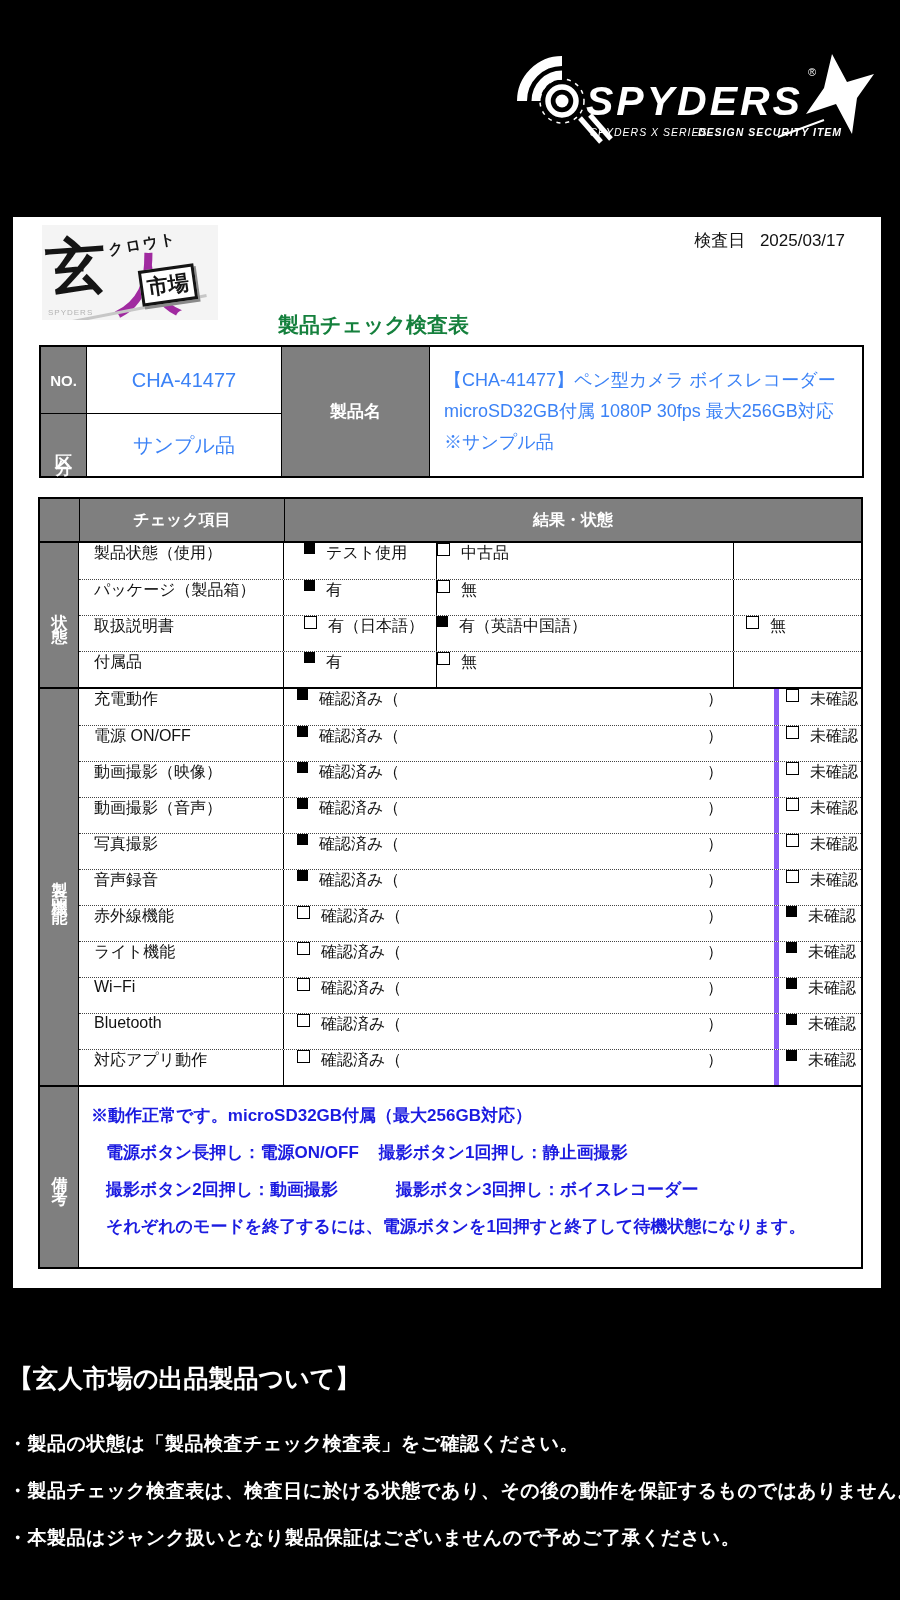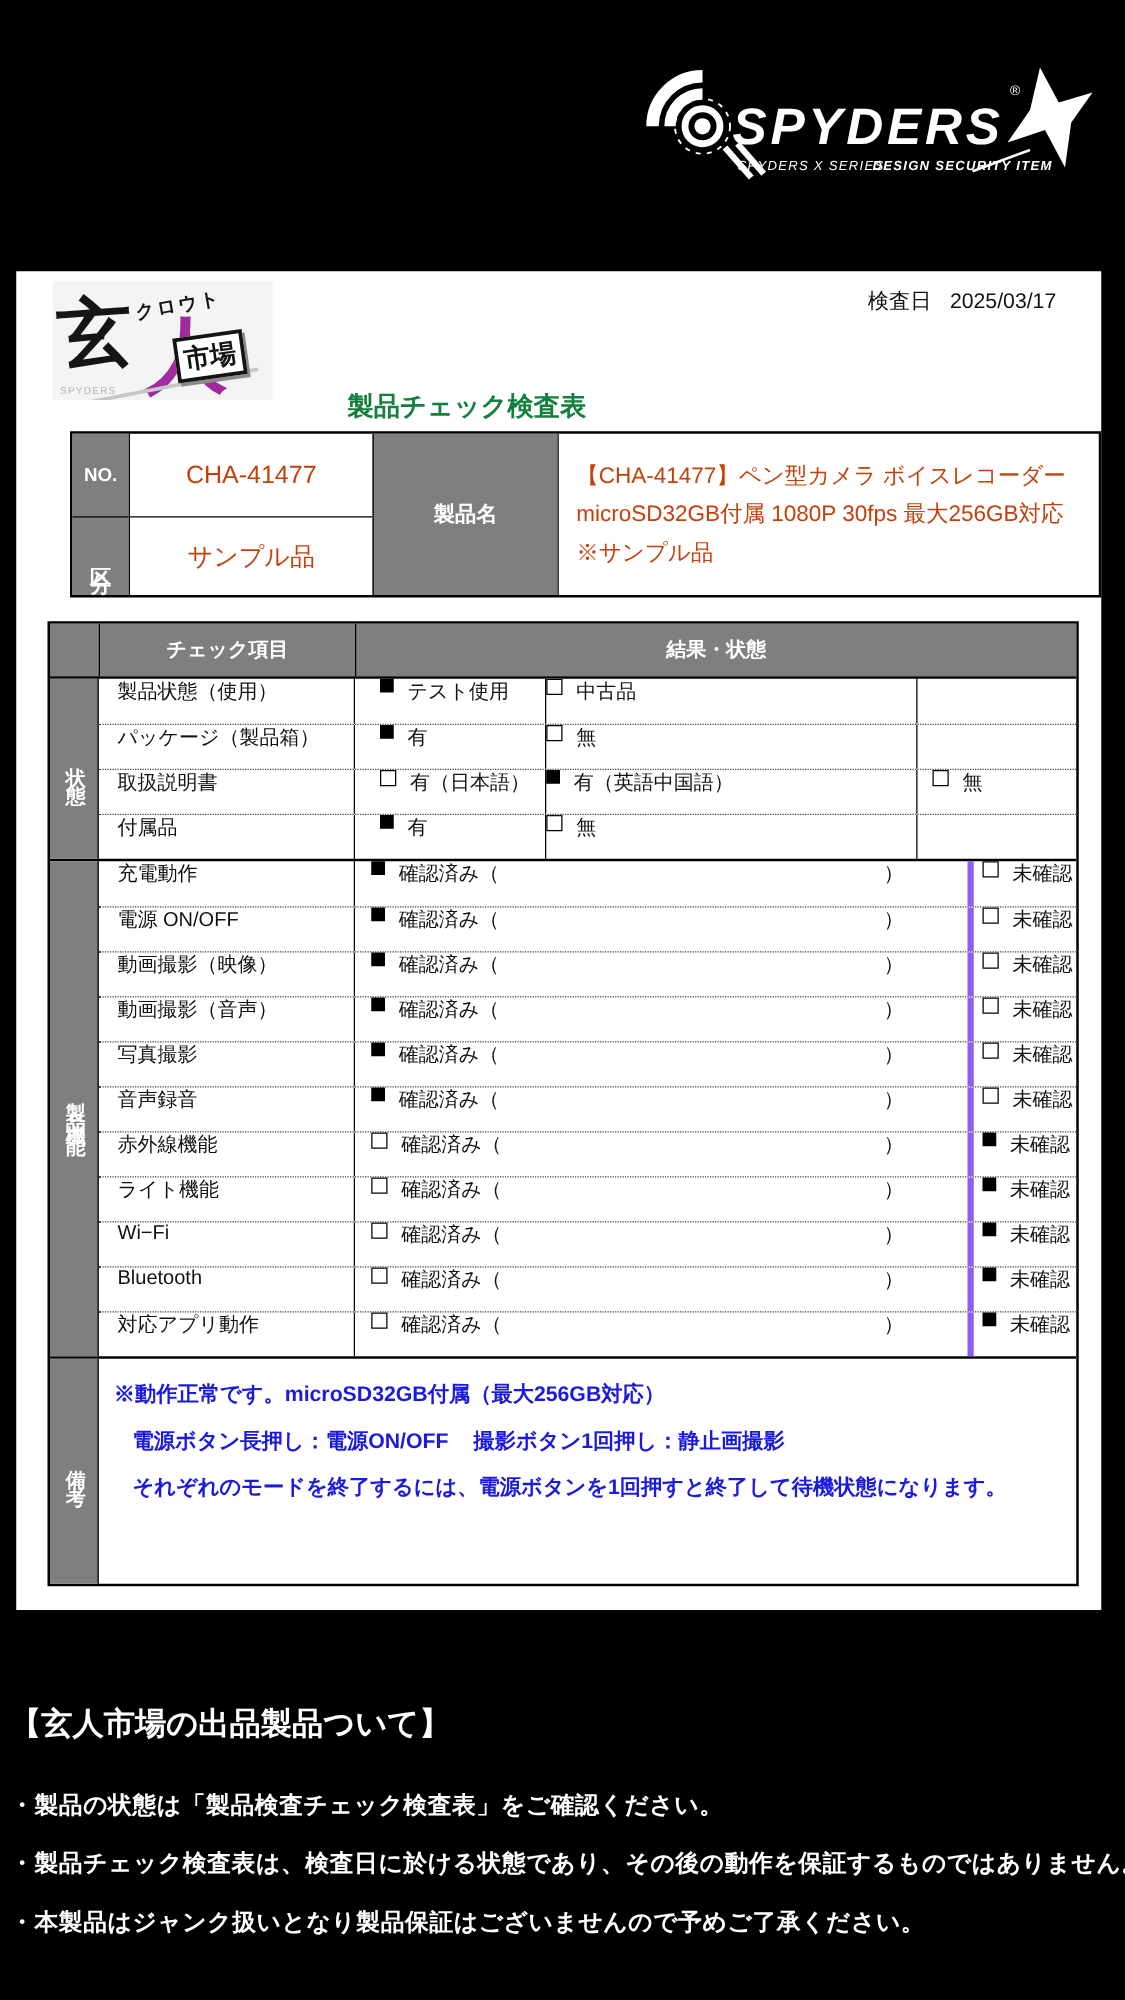--- a/index.html
+++ b/index.html
@@ -26,7 +26,7 @@
   .insp-date span { margin-left:10px; }
   .sheet-title { position:absolute; left:265px; top:60px; font-size:21px; font-weight:bold; color:#15803d;margin-top:34px; }
   
-  .ptable { position:absolute; left:43px; top:128px; width:825px; border:2px solid #000;
+  .ptable { position:absolute; left:26px; top:128px; width:825px; border:2px solid #000;
             display:grid; grid-template-columns:45px 195px 148px 1fr; grid-template-rows:66px 63px; }
   .pc { display:flex; align-items:center; justify-content:center; font-size:20px; color:#c2410c; }
   .pc.gray { background:#7f7f7f; color:#fff; font-weight:bold; }

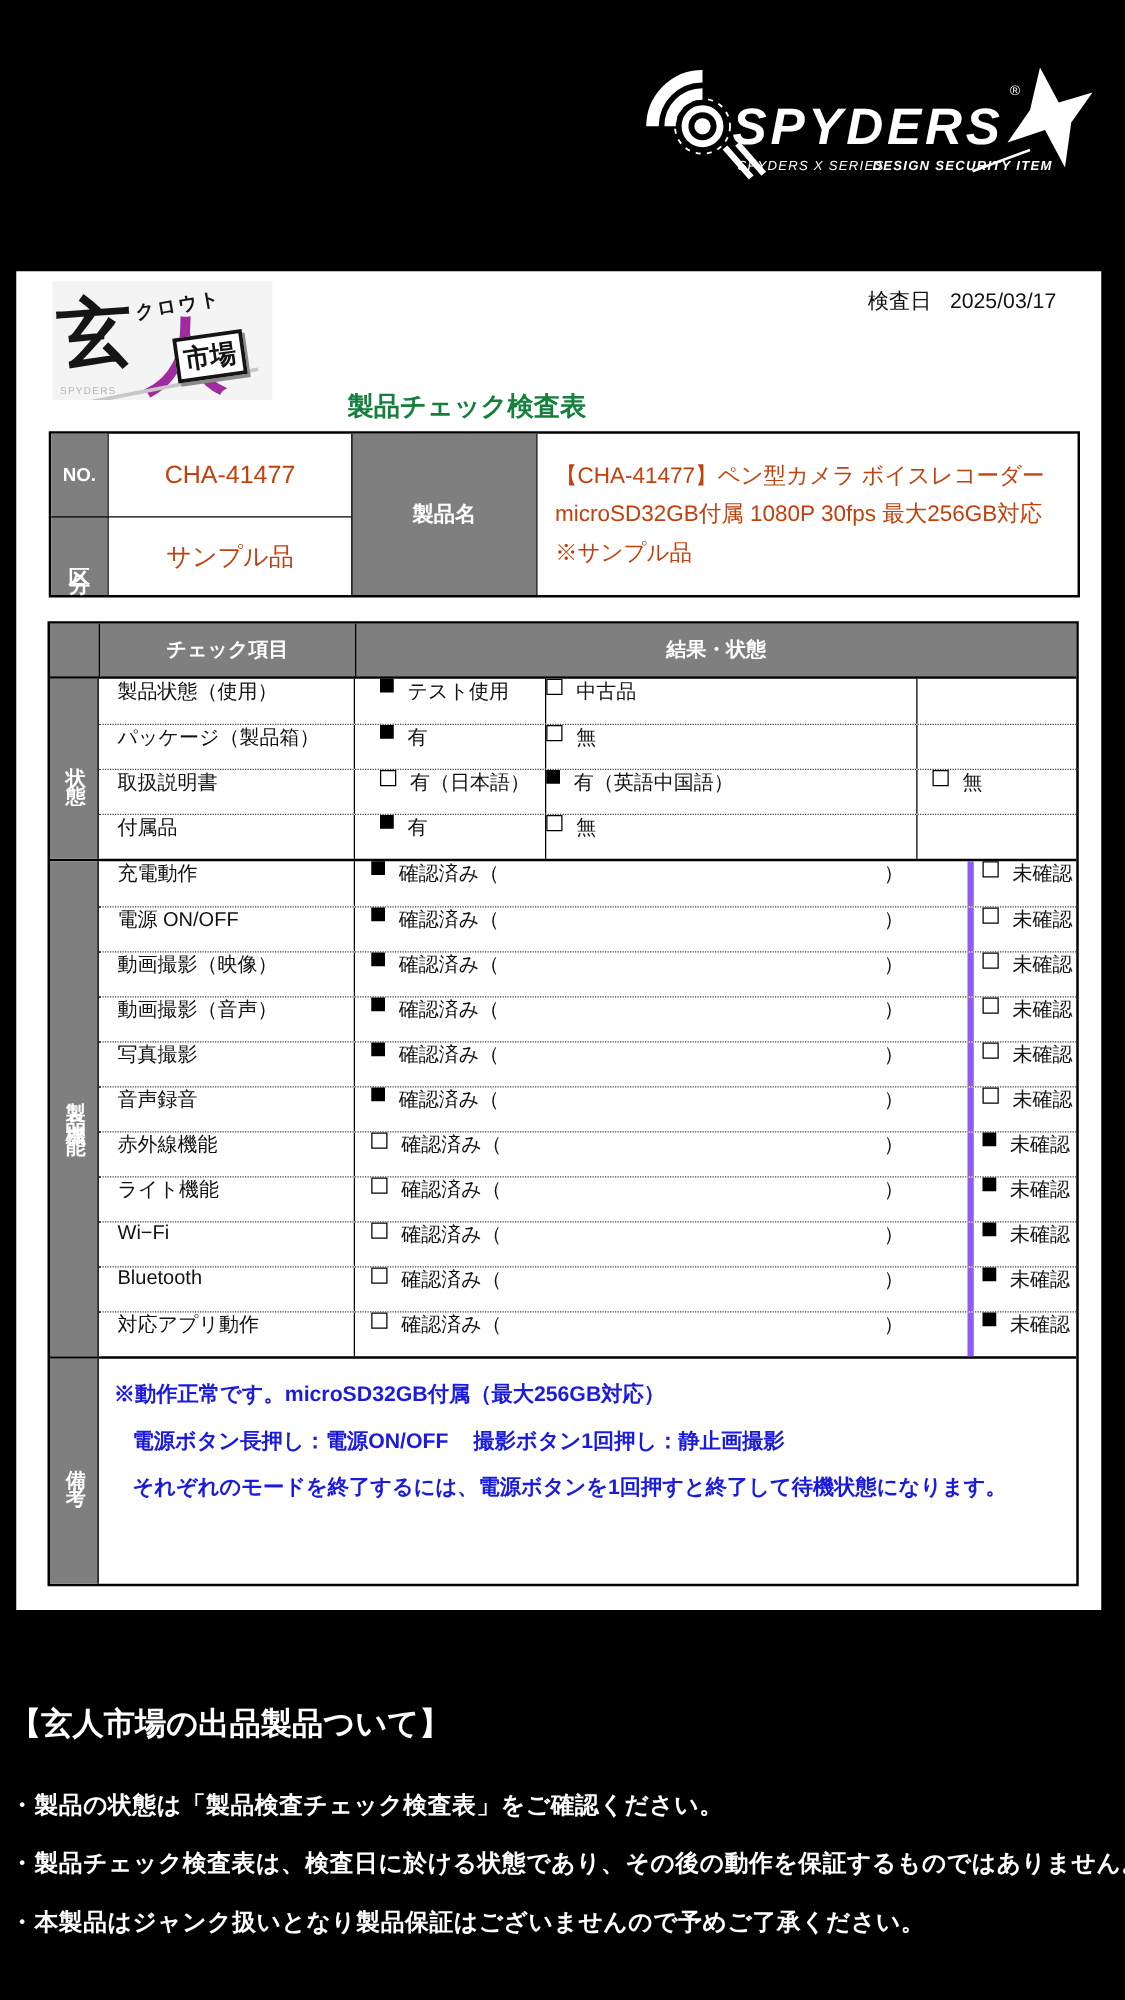--- a/index.html
+++ b/index.html
@@ -28,7 +28,7 @@
   
   .ptable { position:absolute; left:26px; top:128px; width:825px; border:2px solid #000;
             display:grid; grid-template-columns:45px 195px 148px 1fr; grid-template-rows:66px 63px; }
-  .pc { display:flex; align-items:center; justify-content:center; font-size:20px; color:#c2410c; }
+  .pc { display:flex; align-items:center; justify-content:center; font-size:20px; color:#3b82f6; }
   .pc.gray { background:#7f7f7f; color:#fff; font-weight:bold; }
   .pc.bl { border-left:1px solid #000; }
   .pc.bt { border-top:1px solid #000; }

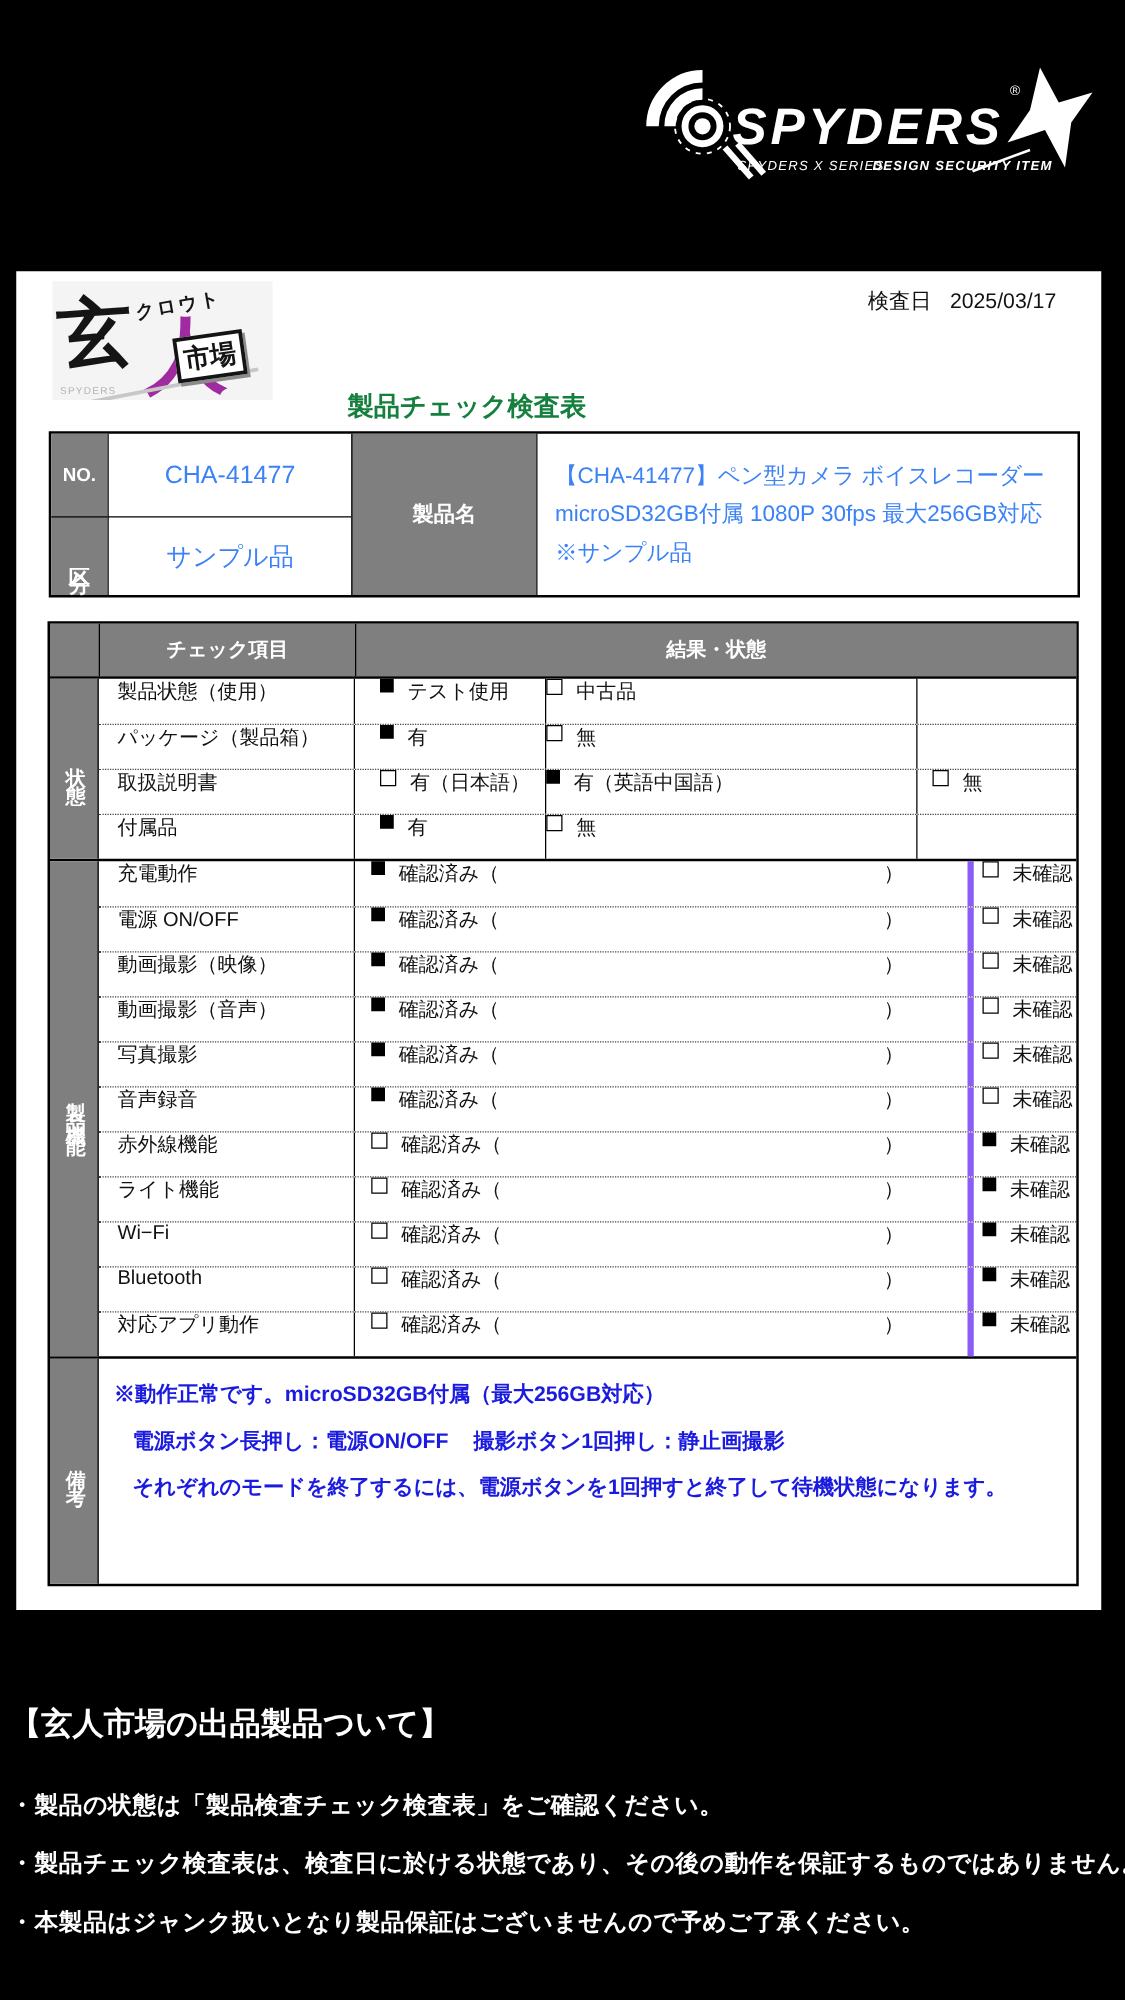--- a/index.html
+++ b/index.html
@@ -376,6 +376,9 @@
           <div class="rline ind">
             <span>電源ボタン長押し：電源ON/OFF</span><span class="seg2a">撮影ボタン1回押し：静止画撮影</span>
           </div>
+          <div class="rline ind">
+            <span>撮影ボタン2回押し：動画撮影</span><span class="seg2b">撮影ボタン3回押し：ボイスレコーダー</span>
+          </div>
           <div class="rline ind">それぞれのモードを終了するには、電源ボタンを1回押すと終了して待機状態になります。</div>
         </div>
       </div>

